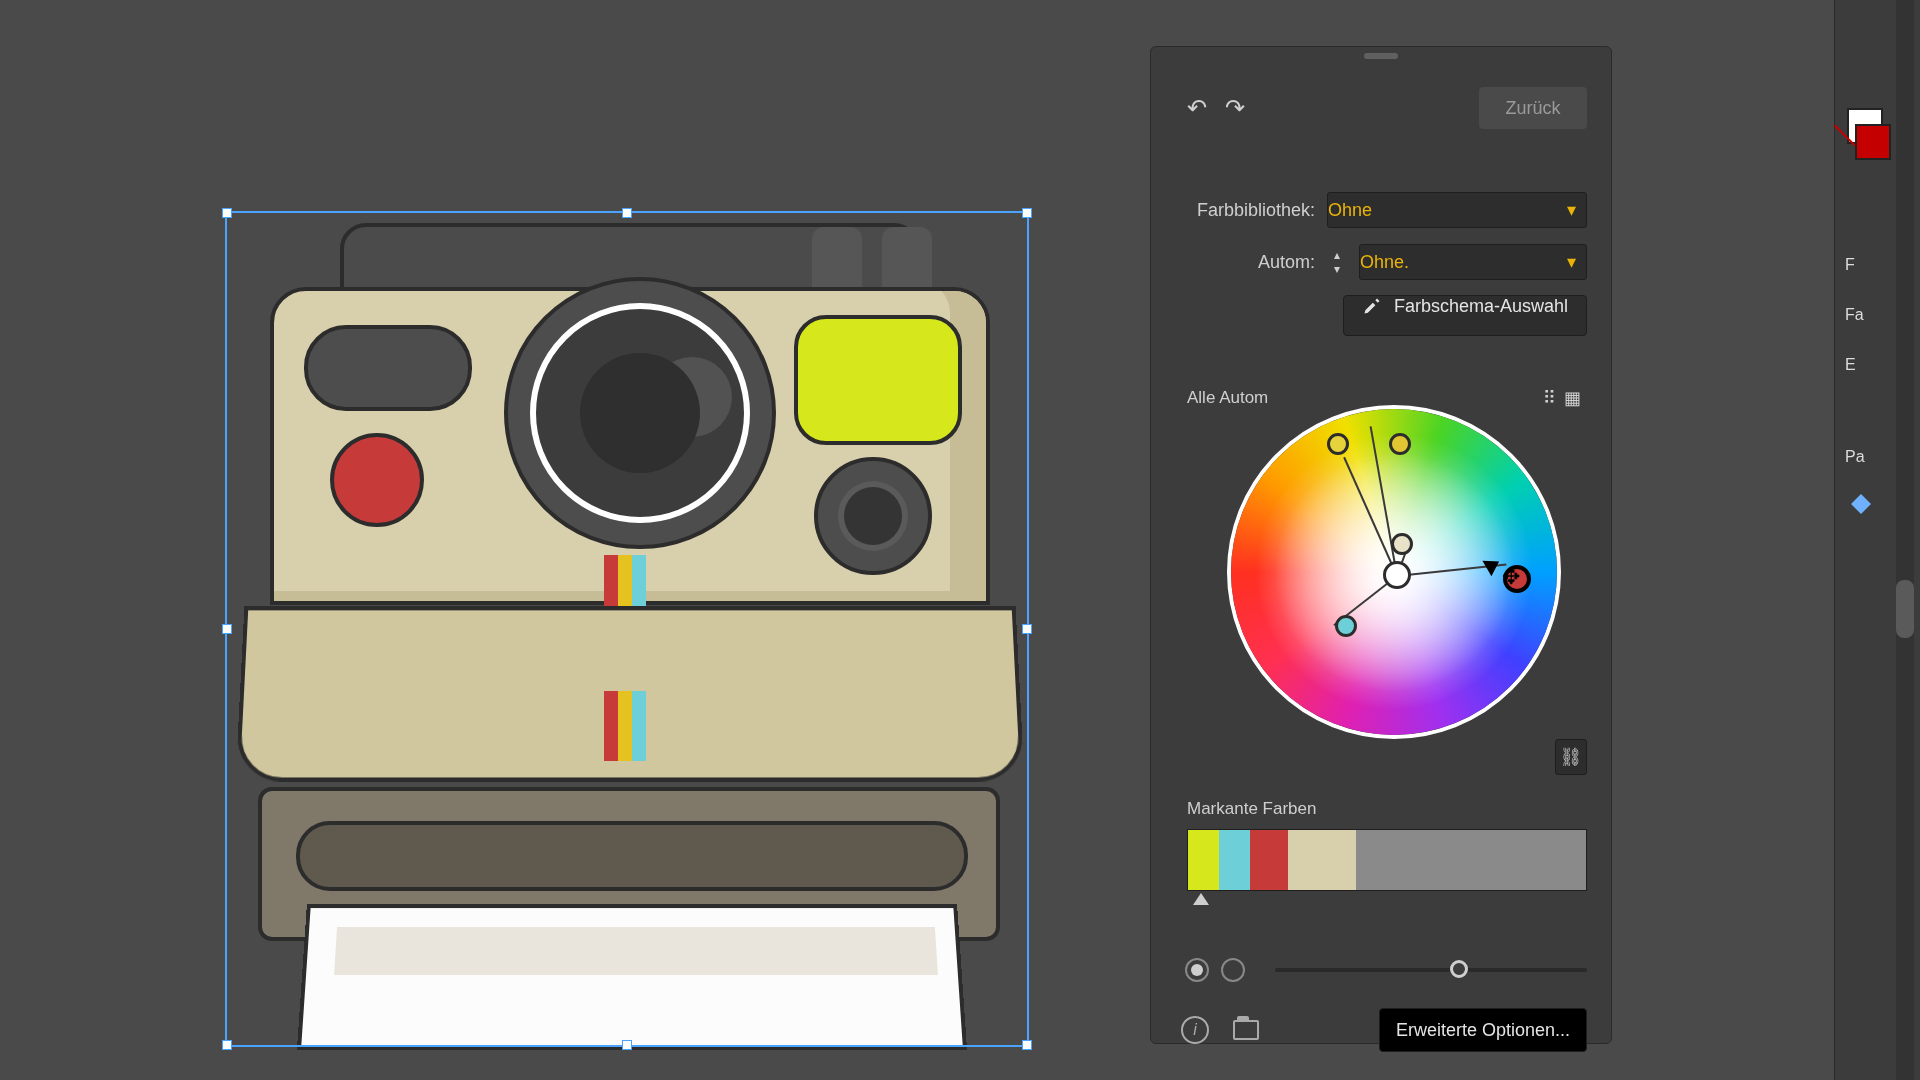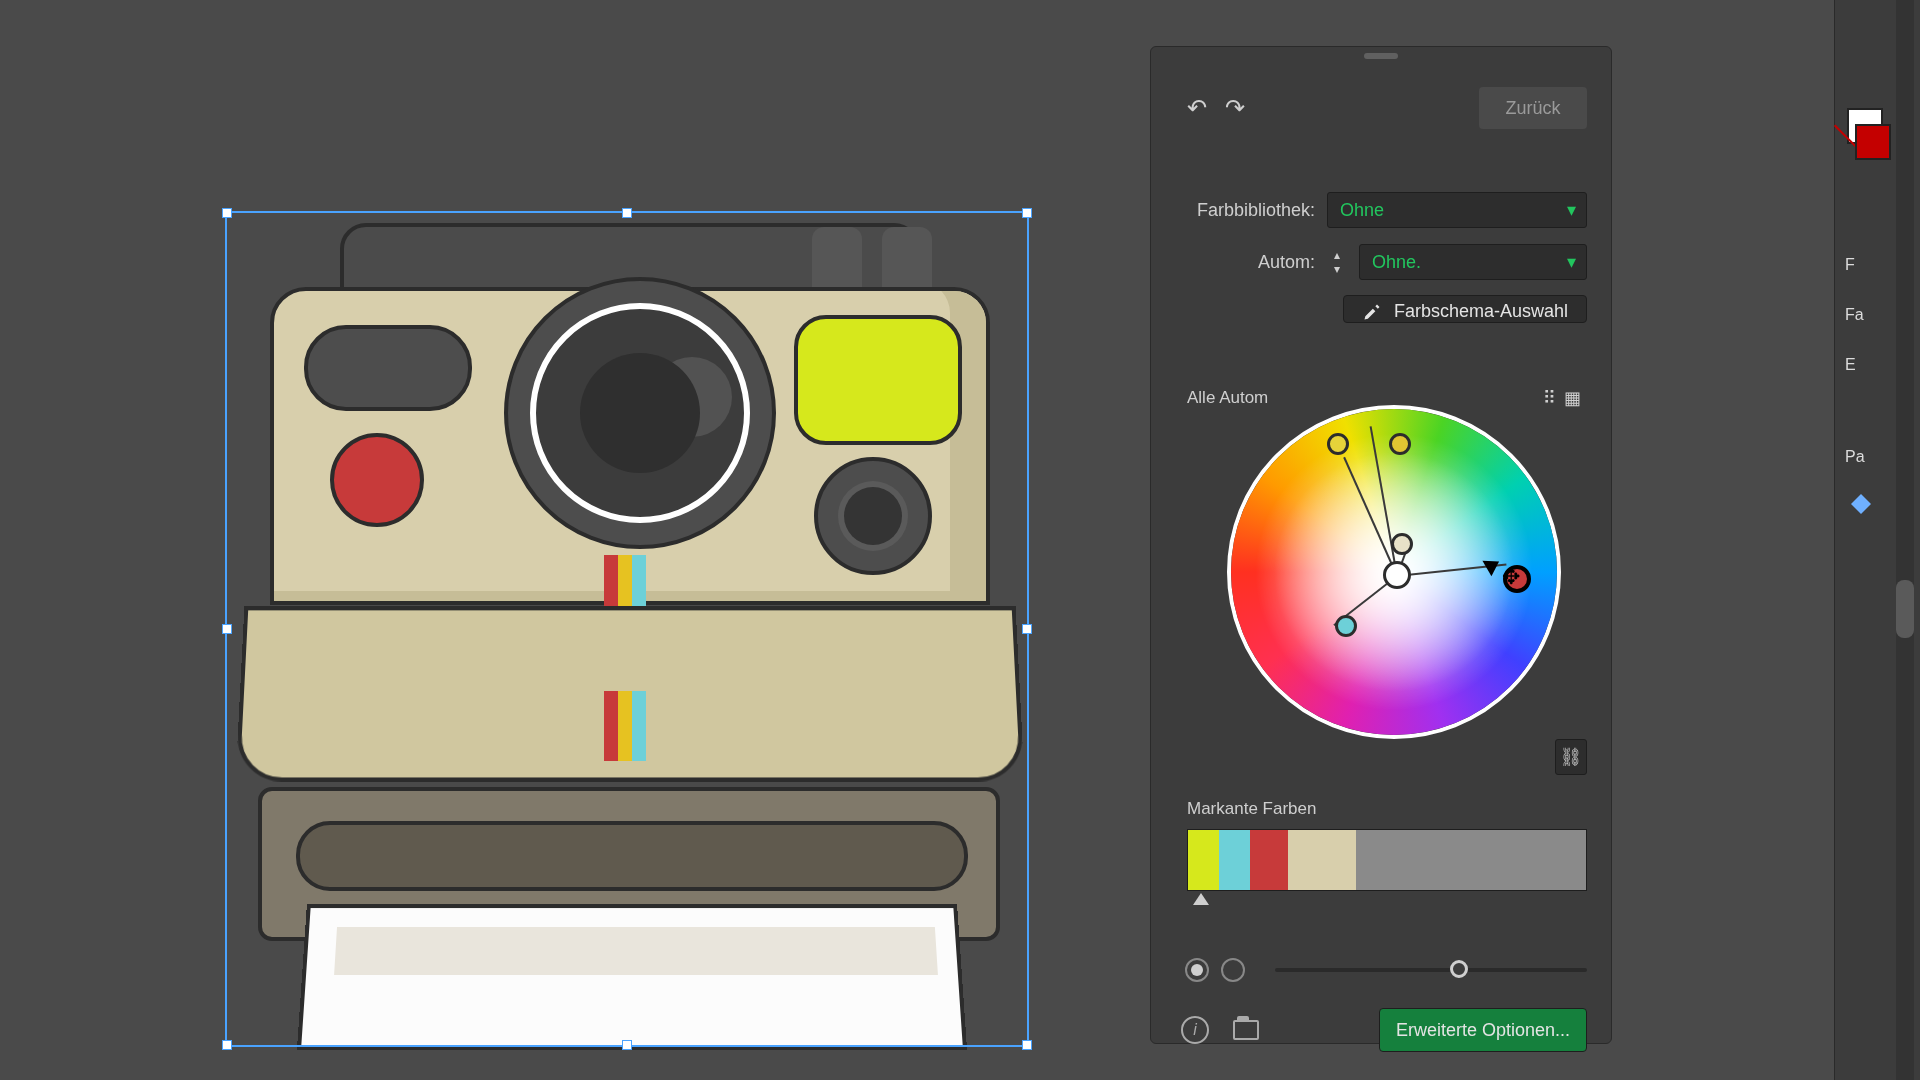--- a/index.html
+++ b/index.html
@@ -62,7 +62,7 @@
 .form-row.lib{top:144px}
 .form-row.cols{top:196px}
 .form-label{flex:0 0 140px;text-align:right;color:#cfcfcf}
-.dropdown{flex:1;height:36px;background:#2d2d2d;border:1px solid #1e1e1e;border-radius:3px;display:flex;align-items:center;padding:0 12px;position:relative;color:#22c55e}
+.dropdown{flex:1;height:36px;background:#2d2d2d;border:1px solid #1e1e1e;border-radius:3px;display:flex;align-items:center;padding:0 0;position:relative;color:#eab308}
 .dropdown .chev{position:absolute;right:10px;top:50%;transform:translateY(-50%)}
 .stepper{width:20px;height:36px;display:flex;flex-direction:column;justify-content:center;color:#cfcfcf;font-size:12px;text-align:center}
 

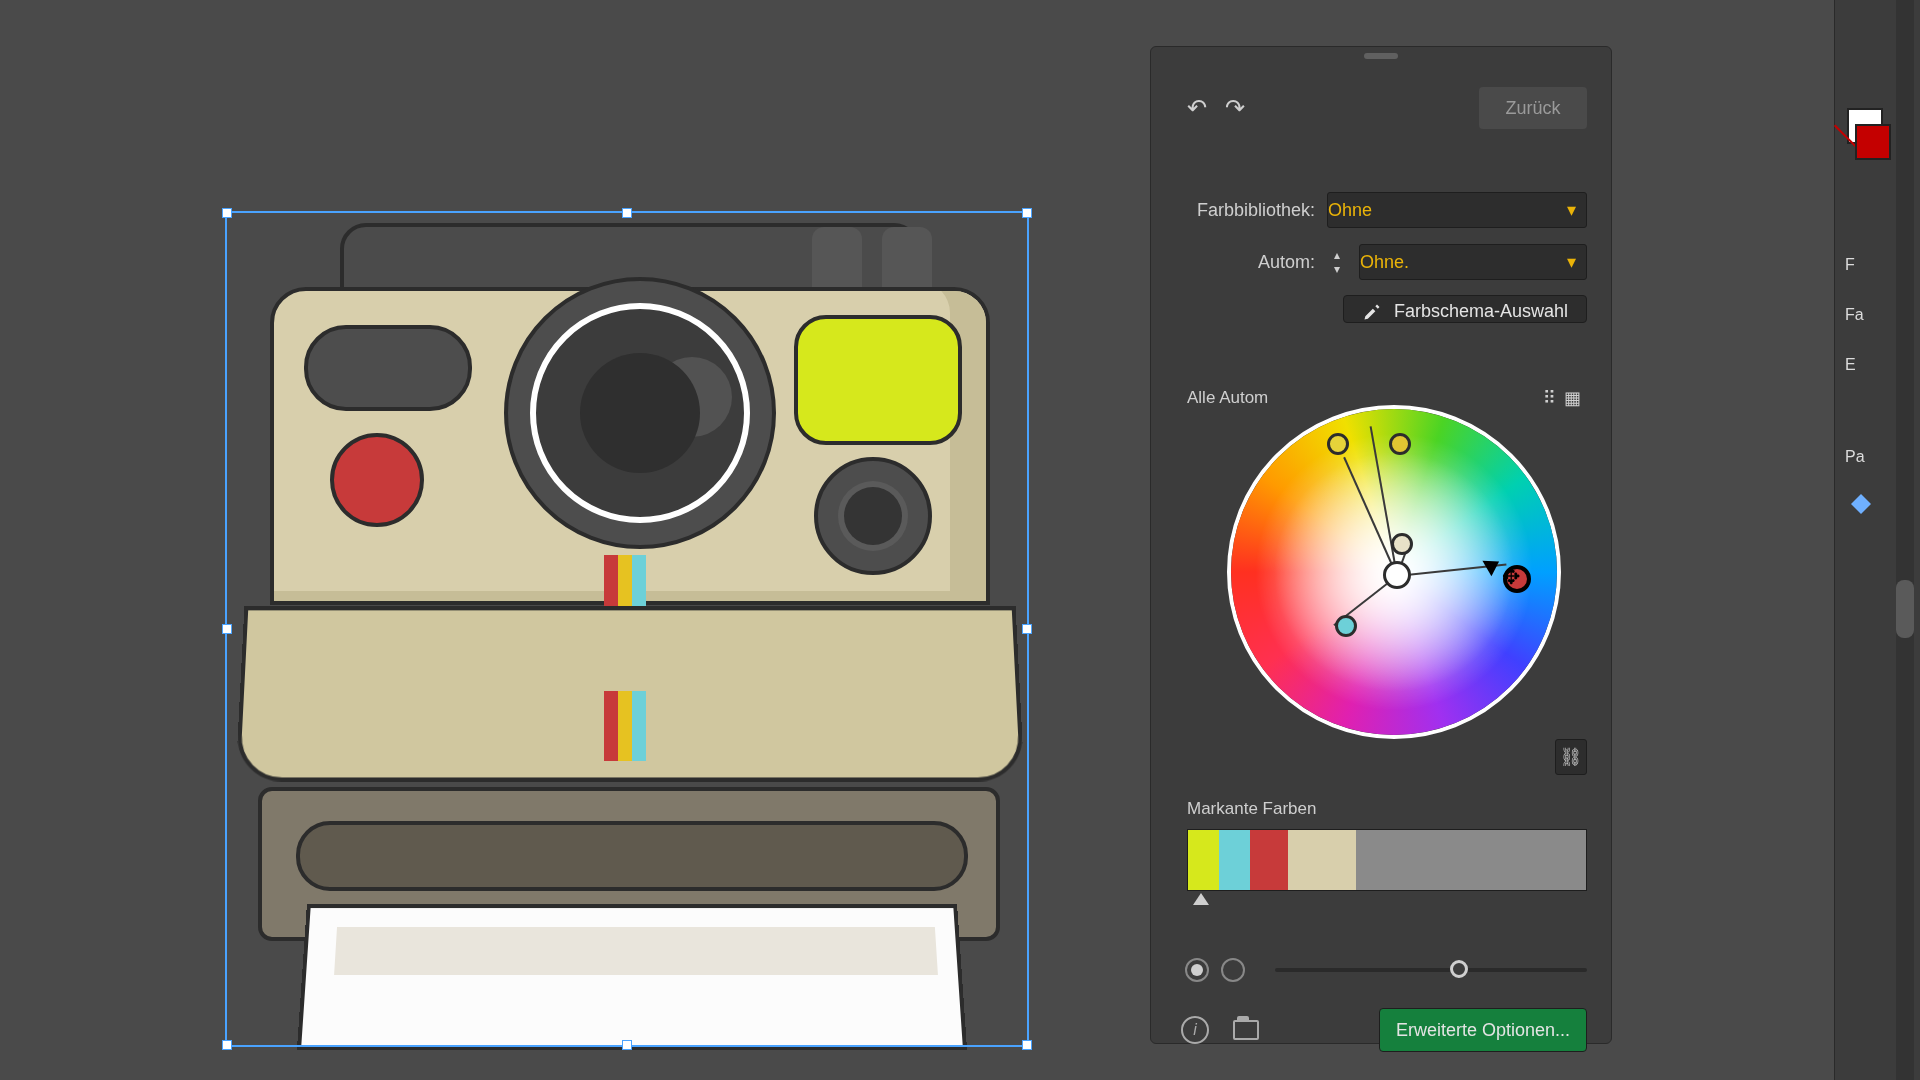--- a/index.html
+++ b/index.html
@@ -67,7 +67,7 @@
 .stepper{width:20px;height:36px;display:flex;flex-direction:column;justify-content:center;color:#cfcfcf;font-size:12px;text-align:center}
 
 .picker-btn-row{position:absolute;left:24px;right:24px;top:248px;display:flex;justify-content:flex-end}
-.picker-btn{height:28px;padding:0 18px;background:#2d2d2d;border:1px solid #1e1e1e;border-radius:4px;display:flex;align-items:flex-end;gap:12px;color:#e4e4e4}
+.picker-btn{height:41px;padding:0 18px;background:#2d2d2d;border:1px solid #1e1e1e;border-radius:4px;display:flex;align-items:flex-start;gap:12px;color:#e4e4e4}
 .eyedrop{width:20px;height:20px;display:inline-block}
 
 .wheel-head{position:absolute;left:36px;top:340px;right:30px;display:flex;align-items:center;justify-content:space-between;font-size:17px;color:#cfcfcf}

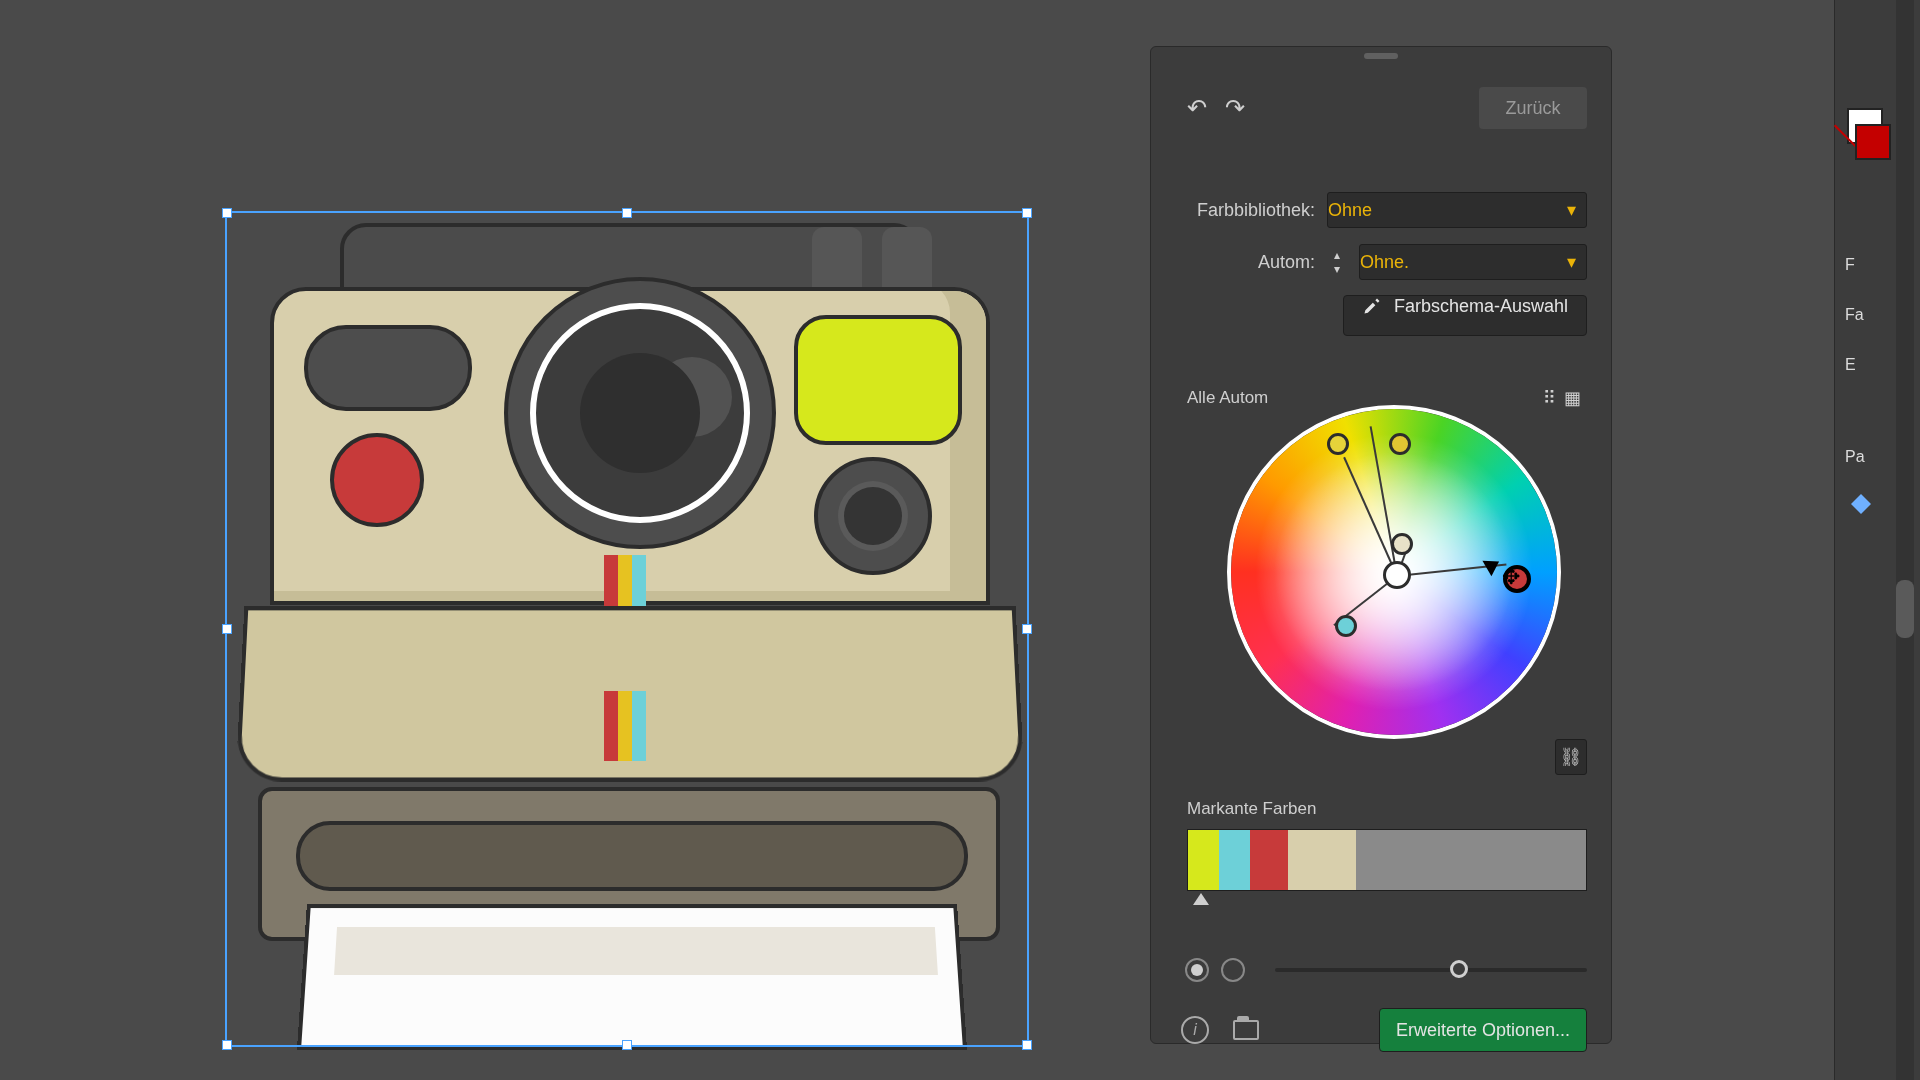--- a/index.html
+++ b/index.html
@@ -100,7 +100,7 @@
 .info-ico{width:28px;height:28px;border:2px solid #aaa;border-radius:50%;display:flex;align-items:center;justify-content:center;font-style:italic;font-size:16px;color:#aaa}
 .folder-ico{width:26px;height:20px;border:2px solid #aaa;border-radius:2px;position:relative}
 .folder-ico::before{content:"";position:absolute;left:2px;top:-6px;width:12px;height:6px;background:#aaa;border-radius:2px 2px 0 0}
-.adv-btn{height:44px;padding:0 16px;background:#15803d;border:1px solid #1e1e1e;border-radius:4px;display:flex;align-items:center;color:#e4e4e4;margin-left:auto}
+.adv-btn{height:44px;padding:0 16px;background:#000000;border:1px solid #1e1e1e;border-radius:4px;display:flex;align-items:center;color:#e4e4e4;margin-left:auto}
 
 
 .dock{position:absolute;right:0;top:0;width:86px;height:100%;background:#3c3c3c;border-left:1px solid #2a2a2a}

